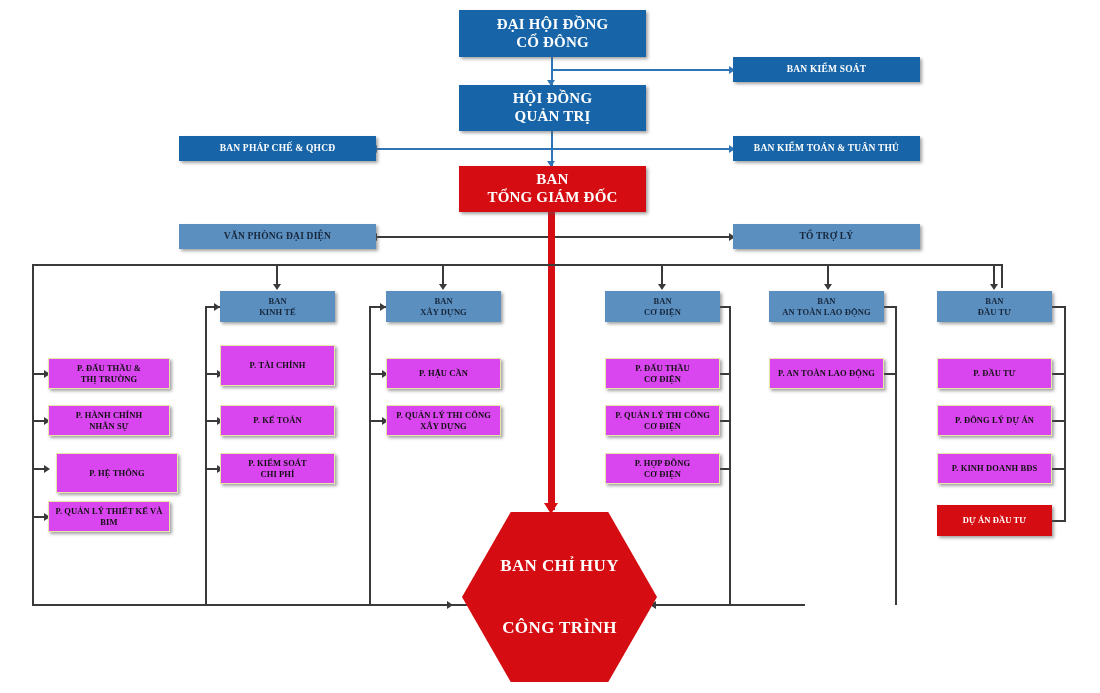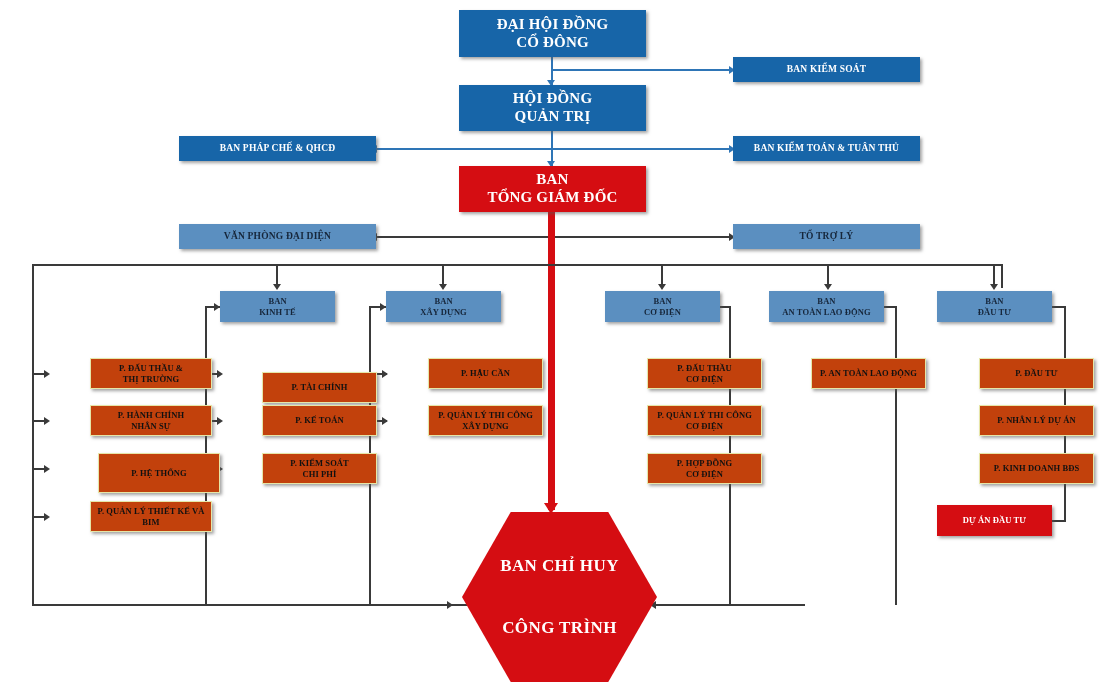--- a/index.html
+++ b/index.html
@@ -33,7 +33,7 @@
   .n-blue-dark  { background:#1765A8; color:#ffffff; border:1px solid #1765A8; }
   .n-blue-mid   { background:#5B8FC0; color:#16263a; border:1px solid #5B8FC0; }
   .n-red        { background:#D50D12; color:#ffffff; border:1px solid #D50D12; }
-  .n-yellow     { background:#c2410c; color:#111111; border:1px solid #E6E6A8;margin-left:42px; }
+  .n-yellow     { background:#d946ef; color:#111111; border:1px solid #E6E6A8; }
 
   .t-big   { font-size:15px; letter-spacing:.2px; }
   .t-mid   { font-size:9.5px; letter-spacing:.2px; }

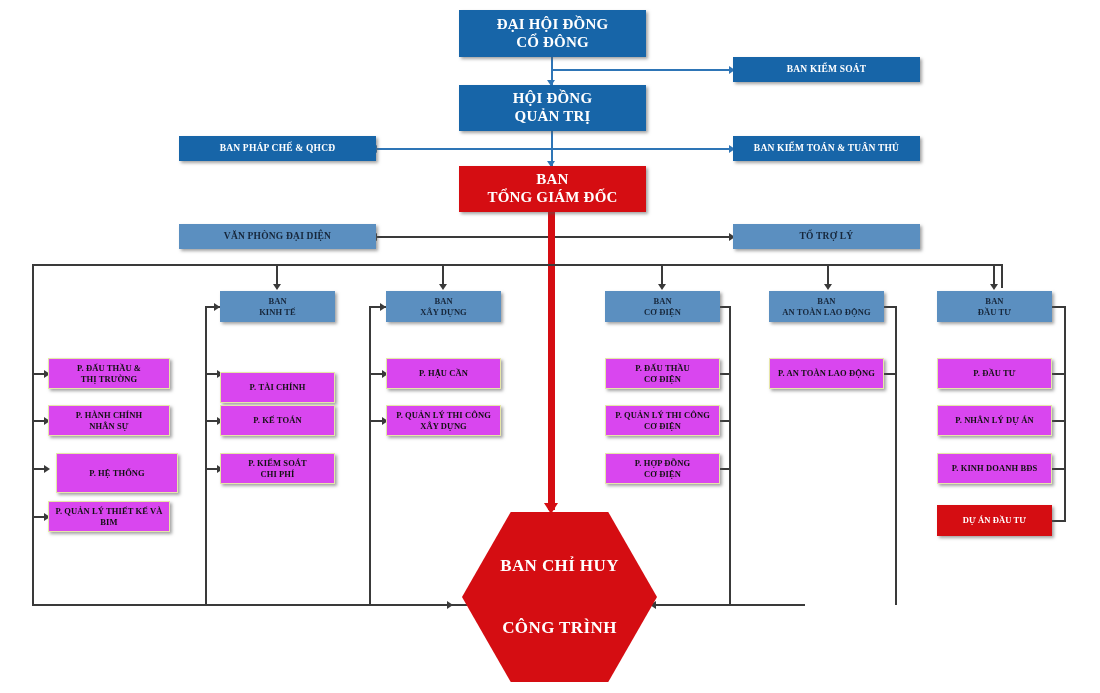--- a/index.html
+++ b/index.html
@@ -215,7 +215,7 @@
   <div class="node n-yellow t-small" style="left:48px; top:501px; width:122px; height:31px;">P. QUẢN LÝ THIẾT KẾ VÀ
 BIM</div>
 
-  <div class="node n-yellow t-small" style="left:220px; top:372px; width:115px; height:31px;">P. TÀI CHÍNH</div>
+  <div class="node n-yellow t-small" style="left:220px; top:345px; width:115px; height:41px;">P. TÀI CHÍNH</div>
   <div class="node n-yellow t-small" style="left:220px; top:405px; width:115px; height:31px;text-align:right;">P. KẾ TOÁN</div>
   <div class="node n-yellow t-small" style="left:386px; top:358px; width:115px; height:31px;">P. HẬU CẦN</div>
 

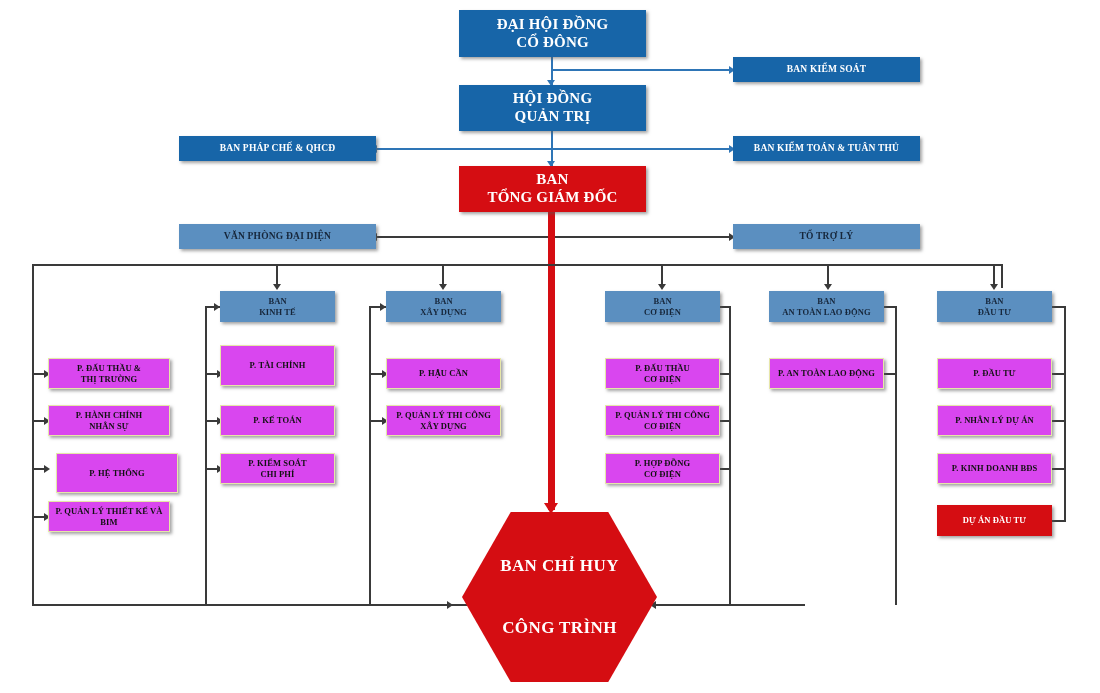--- a/index.html
+++ b/index.html
@@ -234,7 +234,7 @@
   <div class="node n-yellow t-small" style="left:769px; top:358px; width:115px; height:31px;">P. AN TOÀN LAO ĐỘNG</div>
 
   <div class="node n-yellow t-small" style="left:937px; top:358px; width:115px; height:31px;">P. ĐẦU TƯ</div>
-  <div class="node n-yellow t-small" style="left:937px; top:405px; width:115px; height:31px;">P. NHÂN LÝ DỰ ÁN</div>
+  <div class="node n-yellow t-small" style="left:937px; top:405px; width:115px; height:31px;">P. ĐÔNG LÝ DỰ ÁN</div>
   <div class="node n-yellow t-small" style="left:937px; top:453px; width:115px; height:31px;">P. KINH DOANH BĐS</div>
   <div class="node n-red t-small" style="left:937px; top:505px; width:115px; height:31px;">DỰ ÁN ĐẦU TƯ</div>
 

